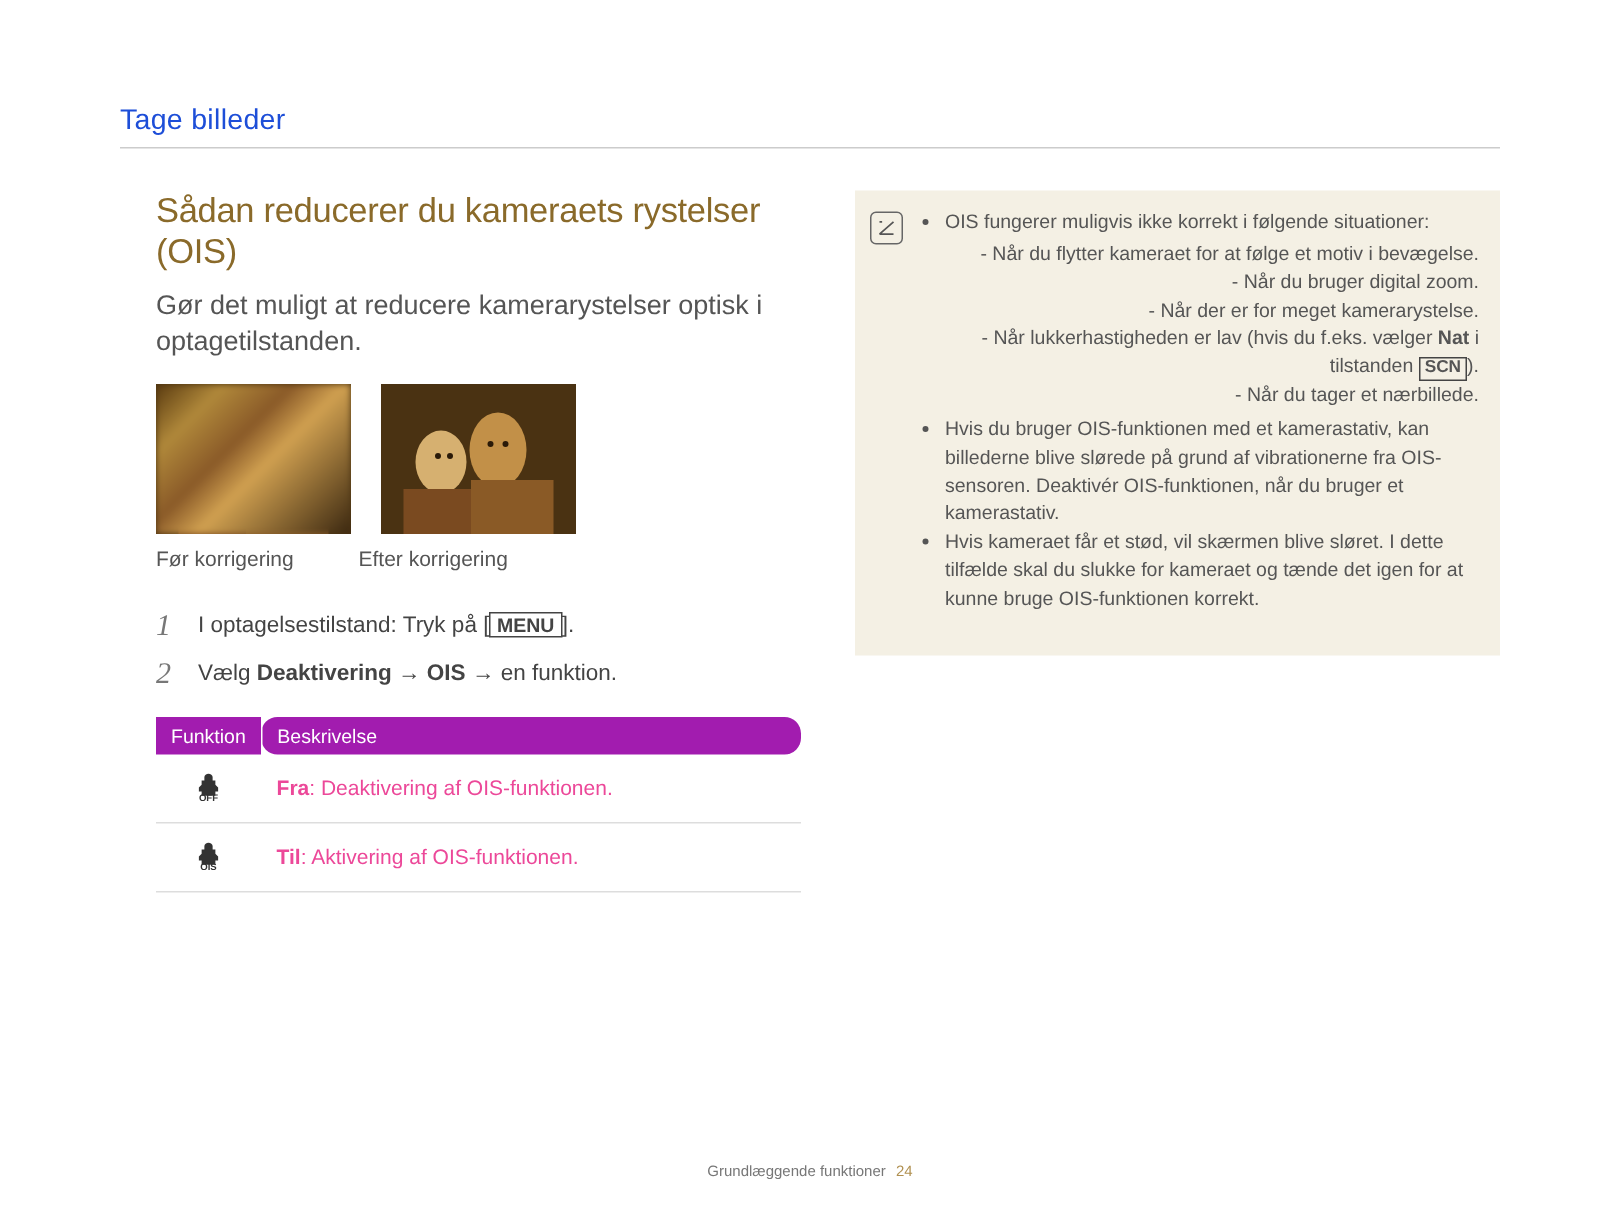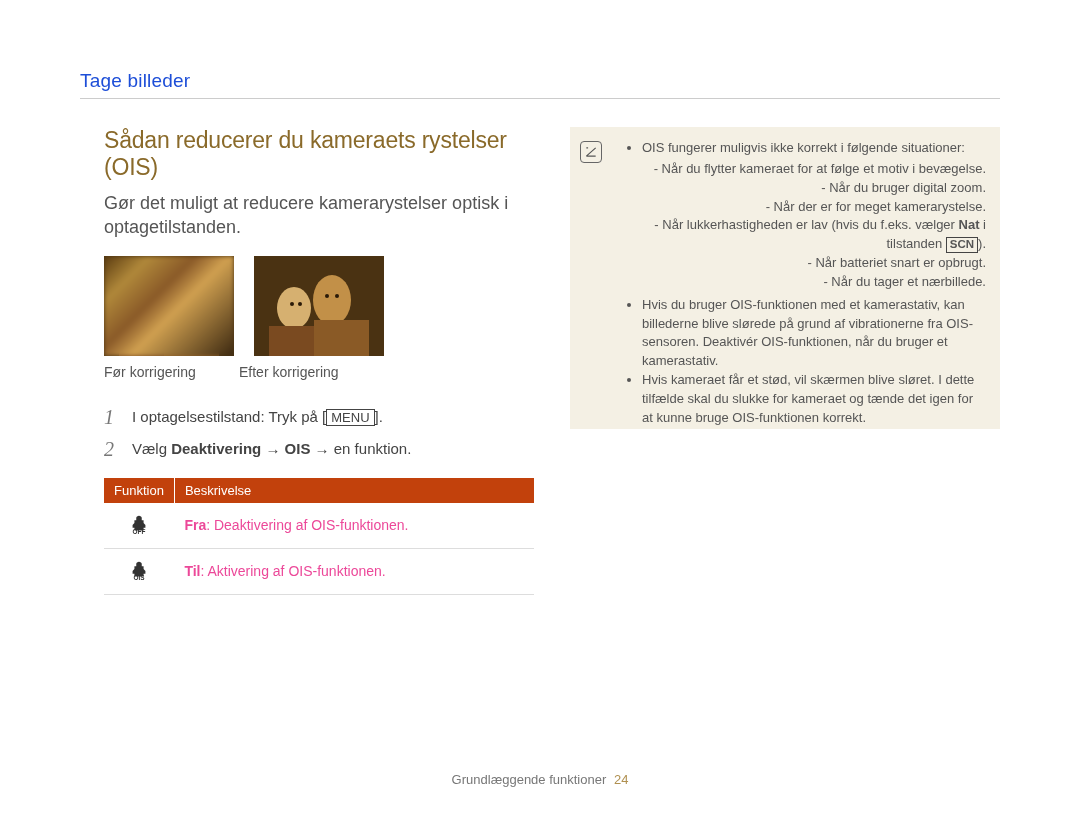--- a/index.html
+++ b/index.html
@@ -123,11 +123,11 @@
   .note-box {
     display: flex;
     background: #f4f0e4;
-    padding: 12px 14px 1px 10px;
+    padding: 12px 14px 28px 10px;
     font-size: 13px;
     color: #555;
     line-height: 1.45;
-    gap: 22px;
+    gap: 10px;
   }
   .note-badge {
     width: 22px; height: 22px;

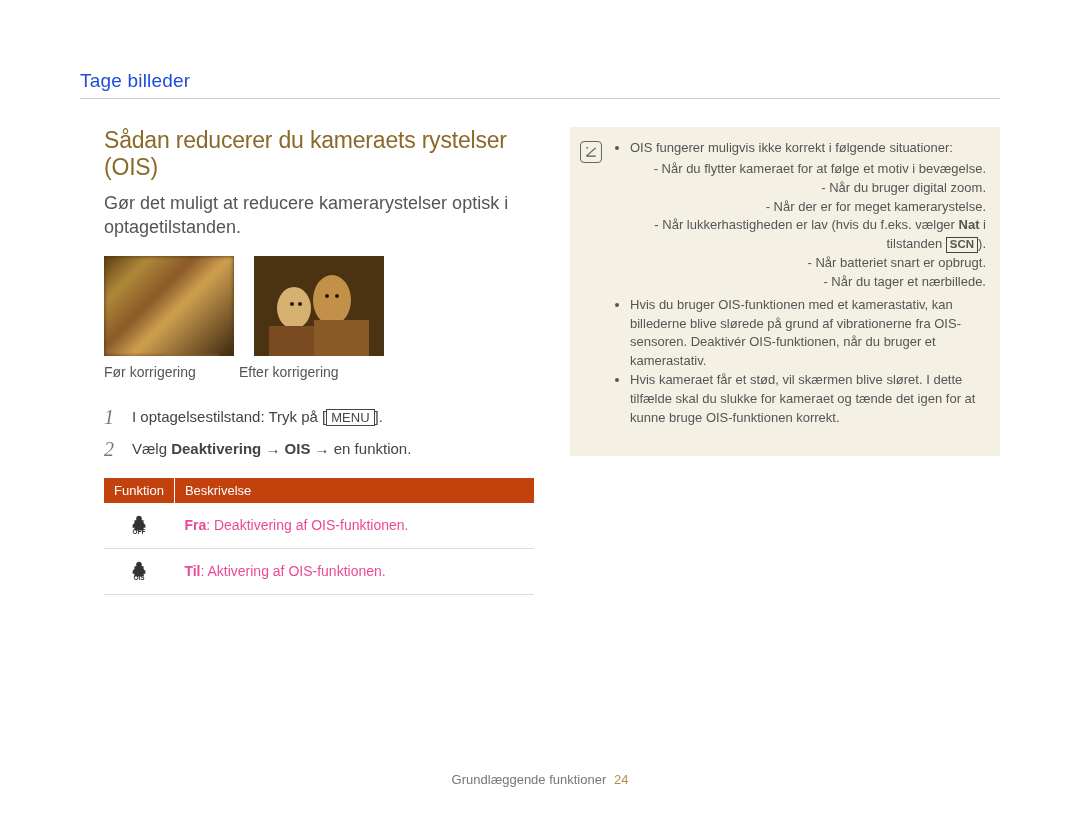--- a/index.html
+++ b/index.html
@@ -261,7 +261,6 @@
             <li>
               <span>Når lukkerhastigheden er lav (hvis du f.eks. vælger </span><span class="bold">Nat</span><span> i tilstanden </span><span class="scn-box">SCN</span><span>).</span>
             </li>
-            <li>Når batteriet snart er opbrugt.</li>
             <li>Når du tager et nærbillede.</li>
           </ul>
         </li>

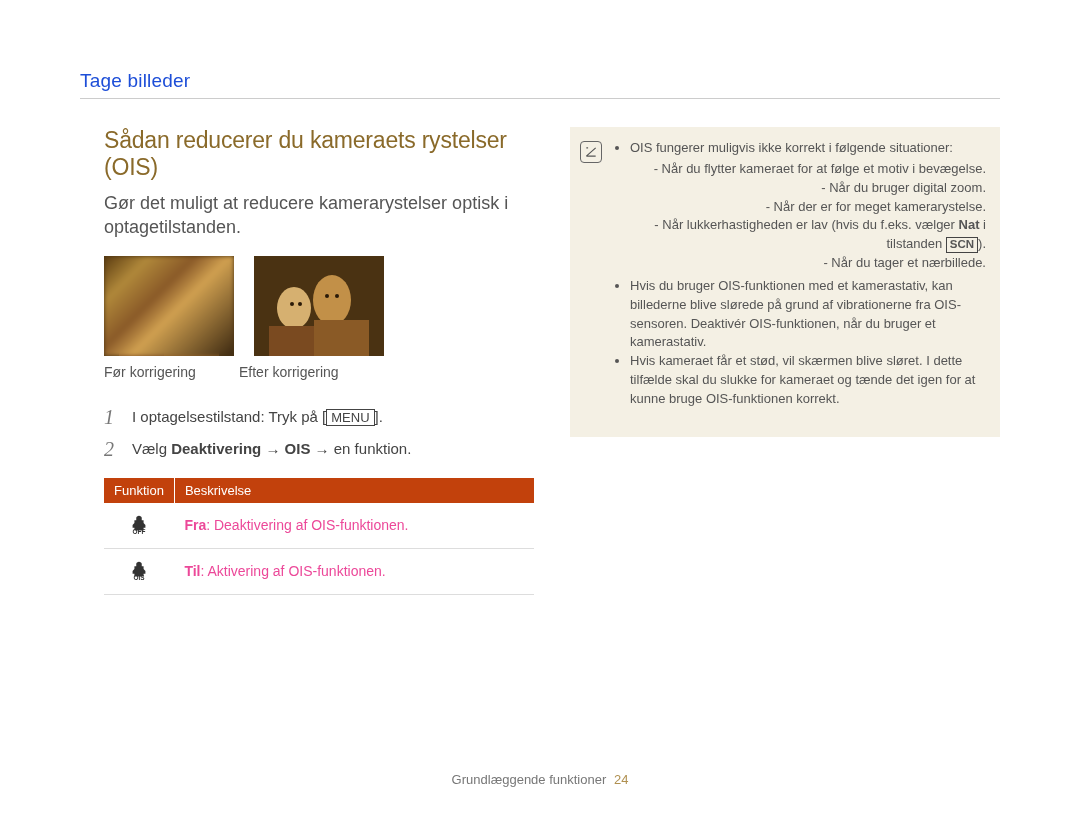--- a/index.html
+++ b/index.html
@@ -88,7 +88,7 @@
     display:inline-block;
     border:1px solid #444;
     padding: 0 4px;
-    font-weight: normal;
+    font-weight: bold;
     font-size: 13px;
     line-height: 1.2;
     vertical-align: baseline;

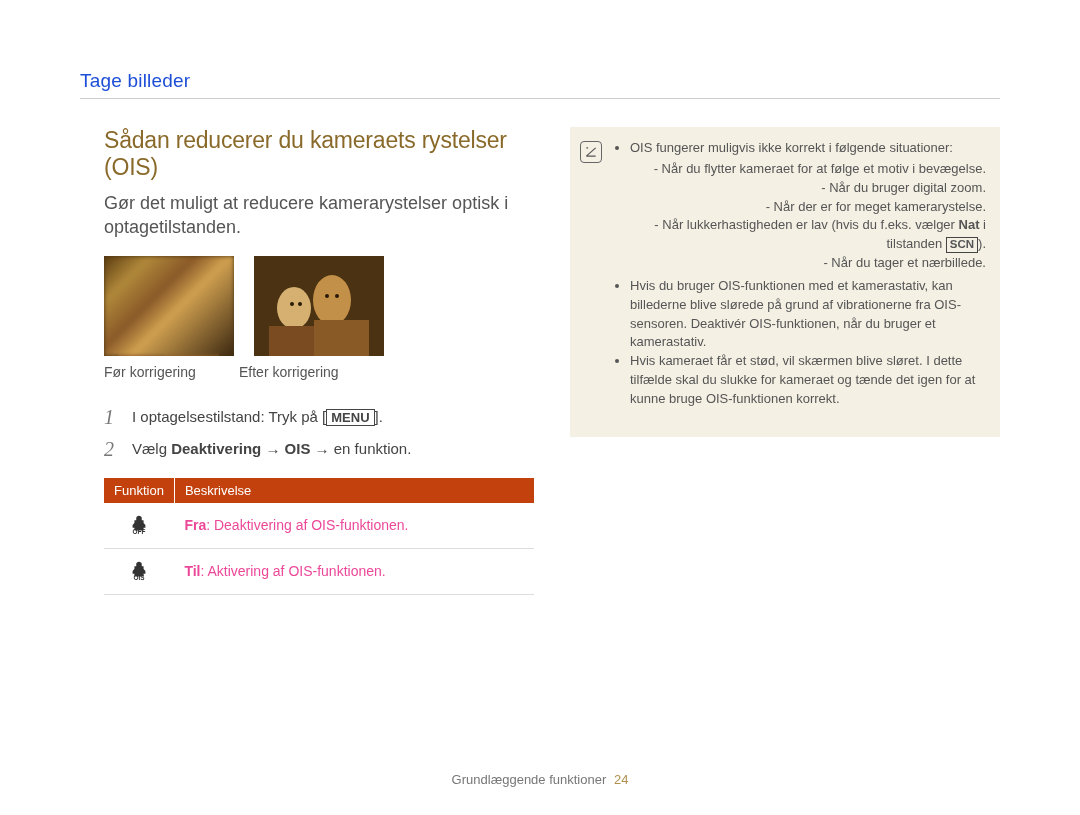--- a/index.html
+++ b/index.html
@@ -100,7 +100,7 @@
     font-size: 14px;
   }
   table.fn th {
-    background: #c2410c;
+    background: #a21caf;
     color: #fff;
     font-weight: 400;
     text-align: left;

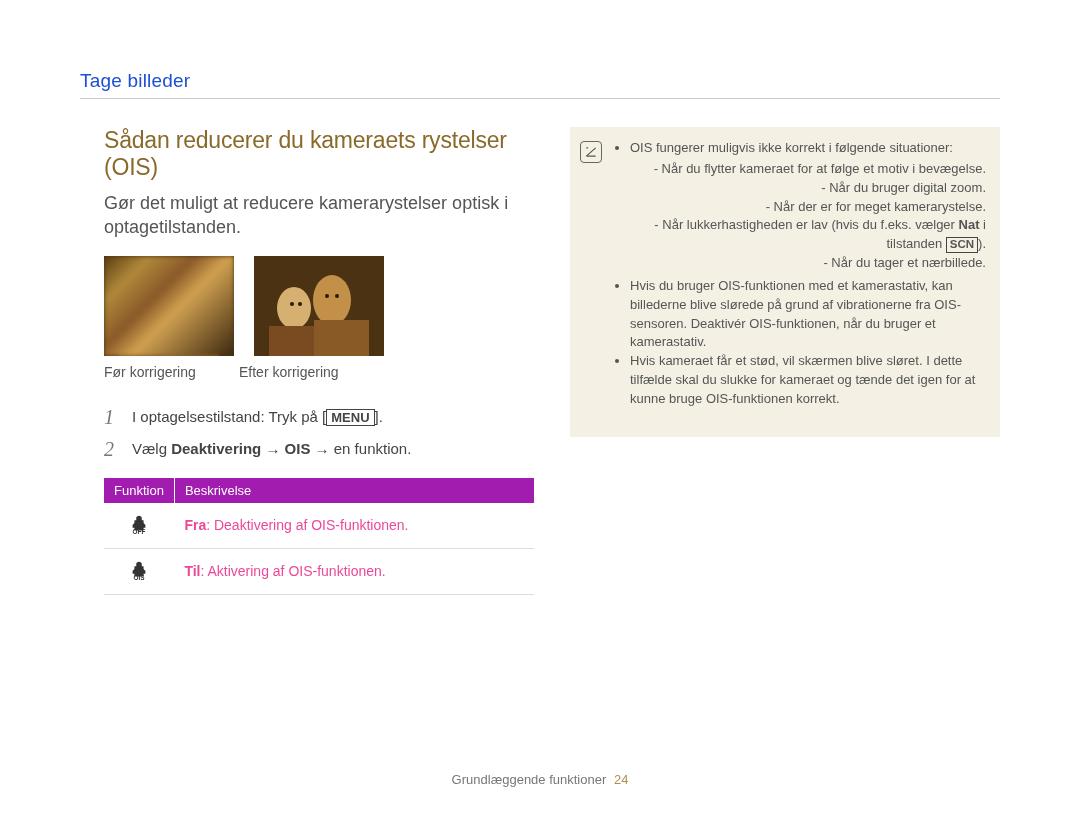--- a/index.html
+++ b/index.html
@@ -108,7 +108,7 @@
     border-right: 1px solid #fff;
     font-size: 13px;
   }
-  table.fn th:last-child { border-right: none; }
+  table.fn th:last-child { border-right: none; border-radius: 11px; }
   table.fn td {
     padding: 10px 10px;
     border-bottom: 1px solid #ddd;

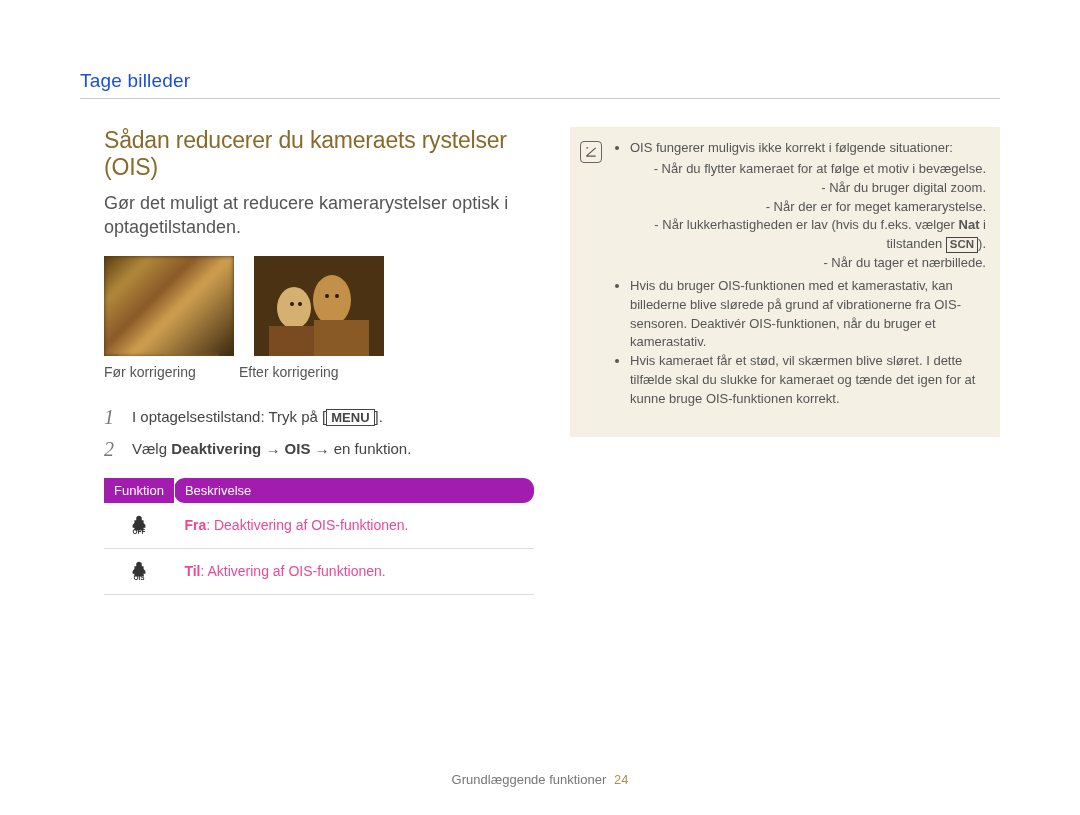--- a/index.html
+++ b/index.html
@@ -154,7 +154,7 @@
     bottom: 28px;
     left: 0; right: 0;
     text-align: center;
-    font-size: 13px;
+    font-size: 10px;
     color: #777;
   }
   .footer .pg { color: #b09050; margin-left: 4px; }

